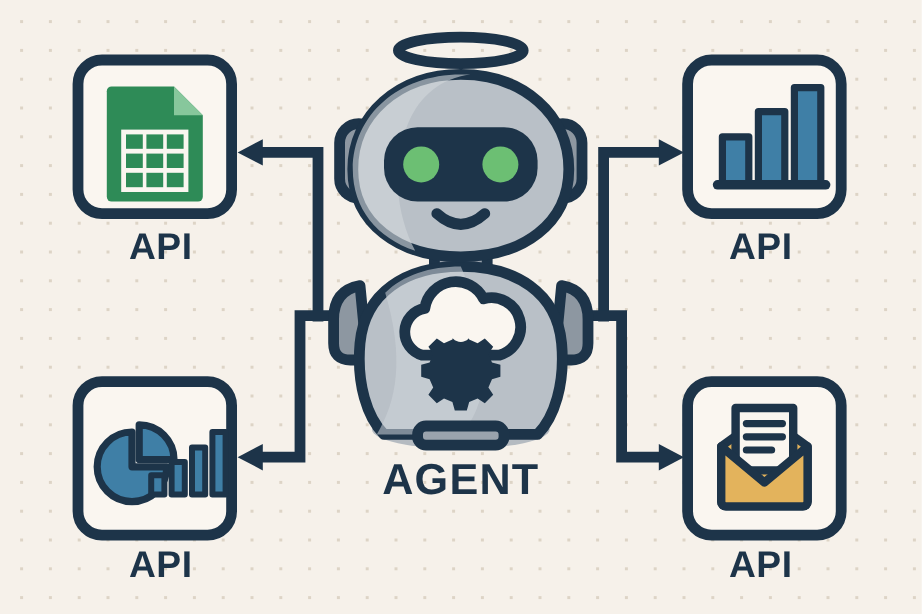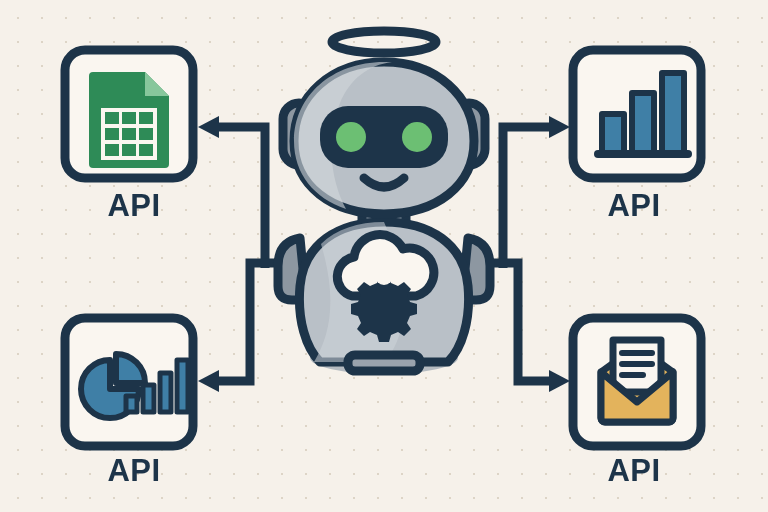--- a/index.html
+++ b/index.html
@@ -187,6 +187,7 @@
   <div class="node-label api-label" id="lbl-tr">API</div>
   <div class="node-label api-label" id="lbl-bl">API</div>
   <div class="node-label api-label" id="lbl-br">API</div>
+  <div class="node-label agent-label" id="lbl-agent">AGENT</div>
 
 </div>
 

